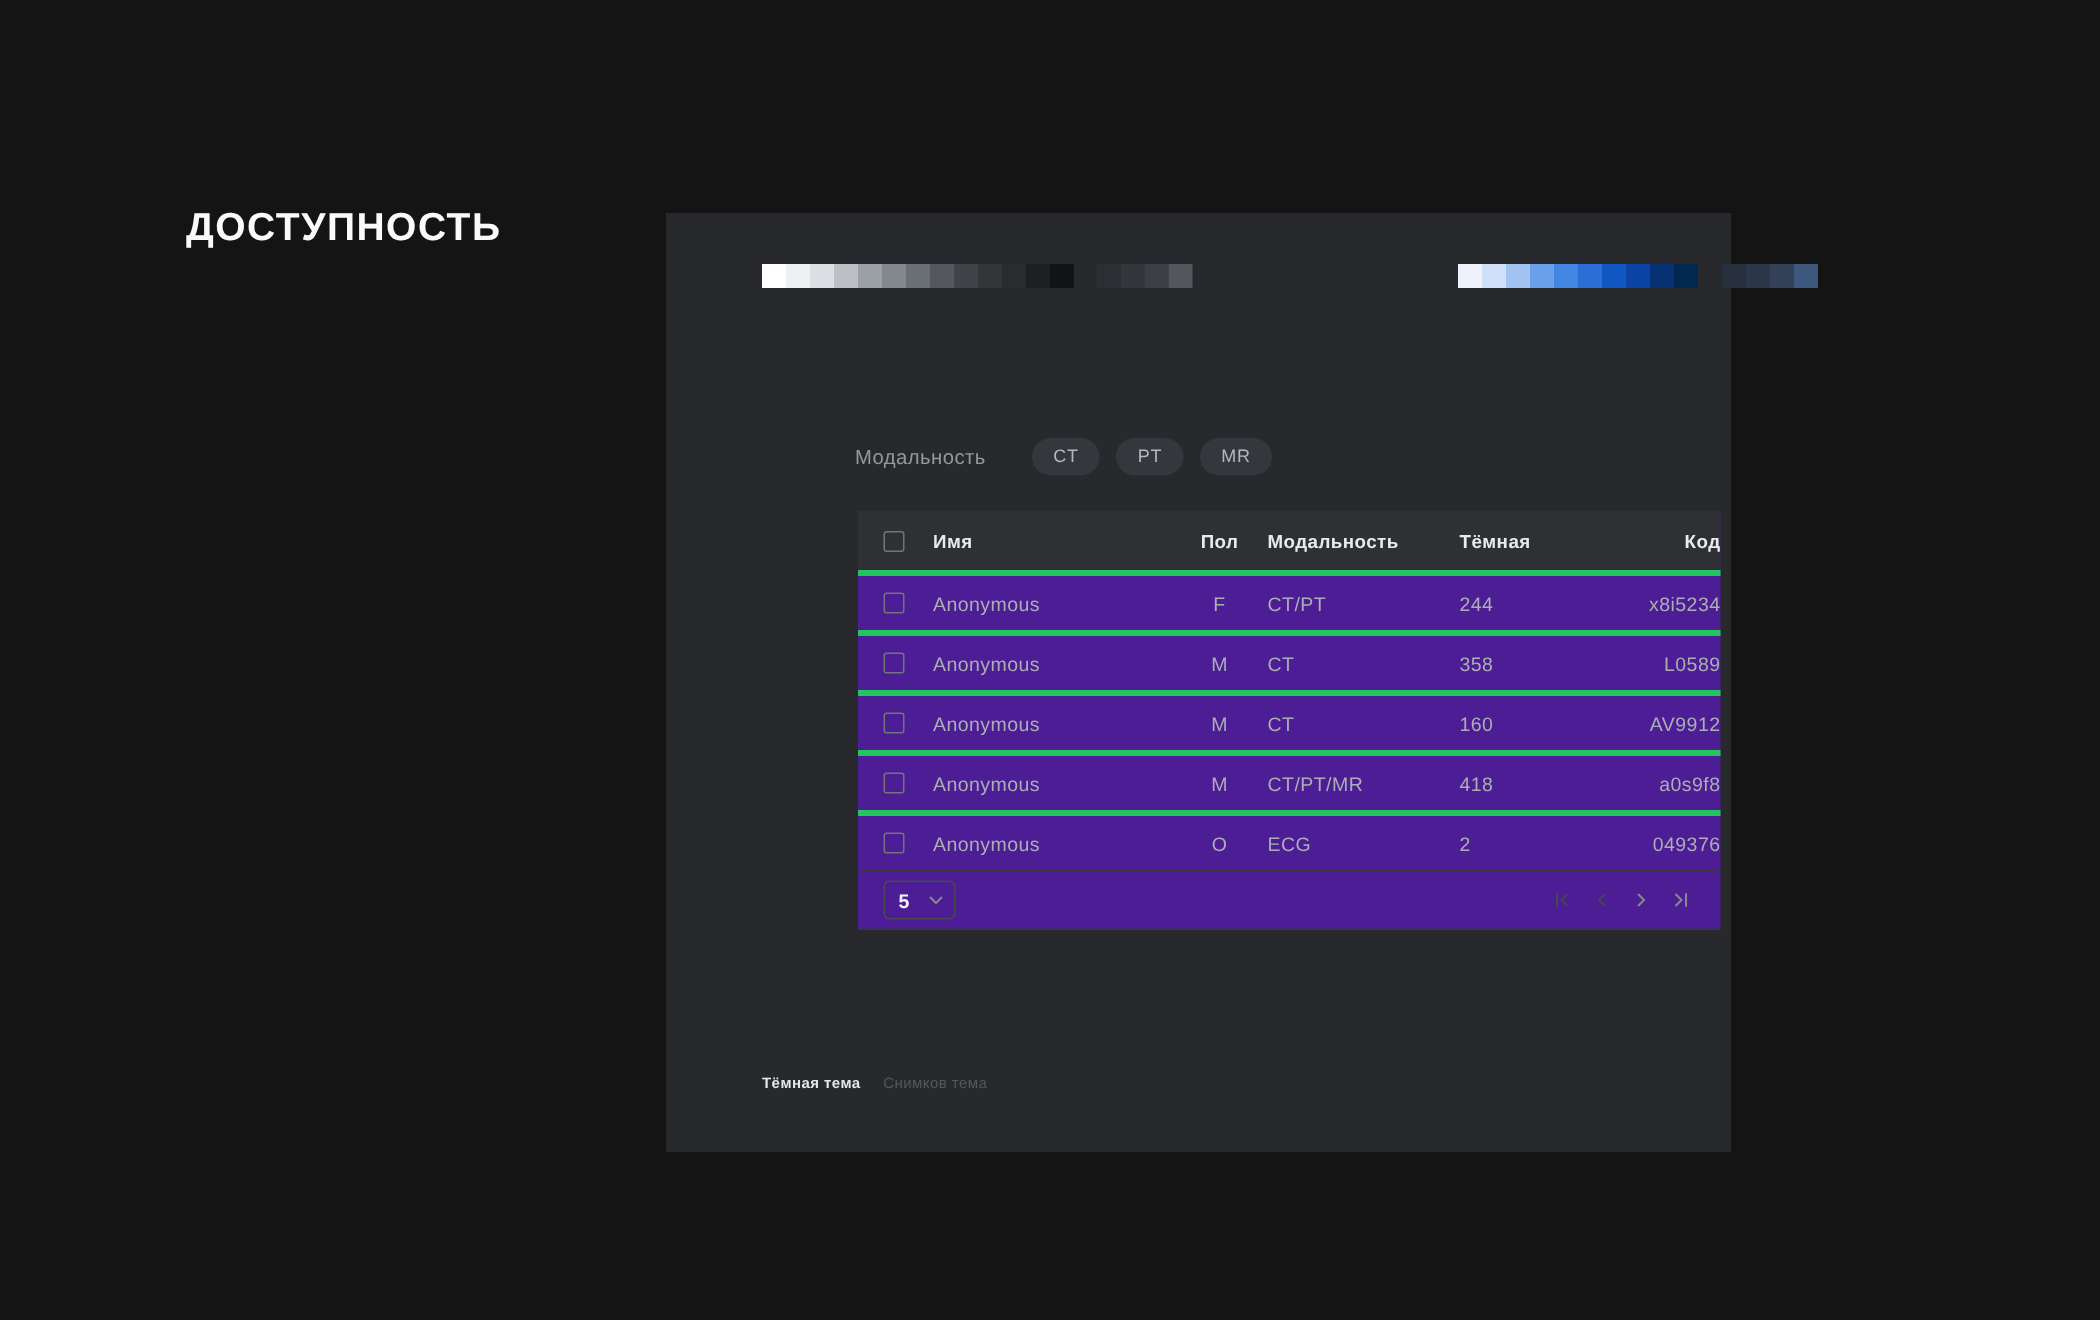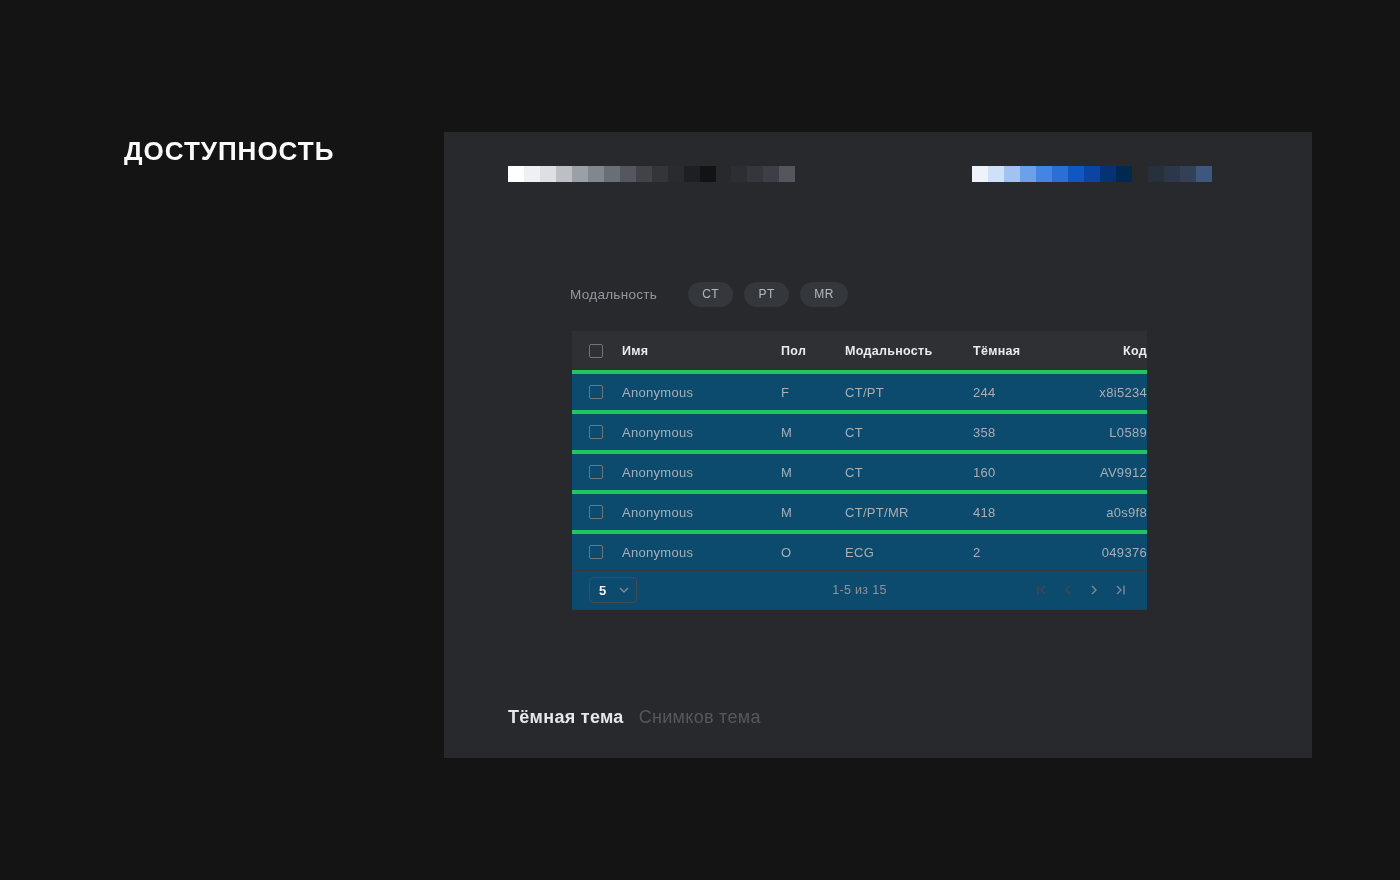--- a/index.html
+++ b/index.html
@@ -20,8 +20,8 @@
   }
   .demo-panel {
     position: absolute;
-    left: 444px; top: 132px;
-    width: 868px; height: 626px;
+    left: 444px; top: 142px;
+    width: 710px; height: 626px;
     background: #28292d;
   }
   

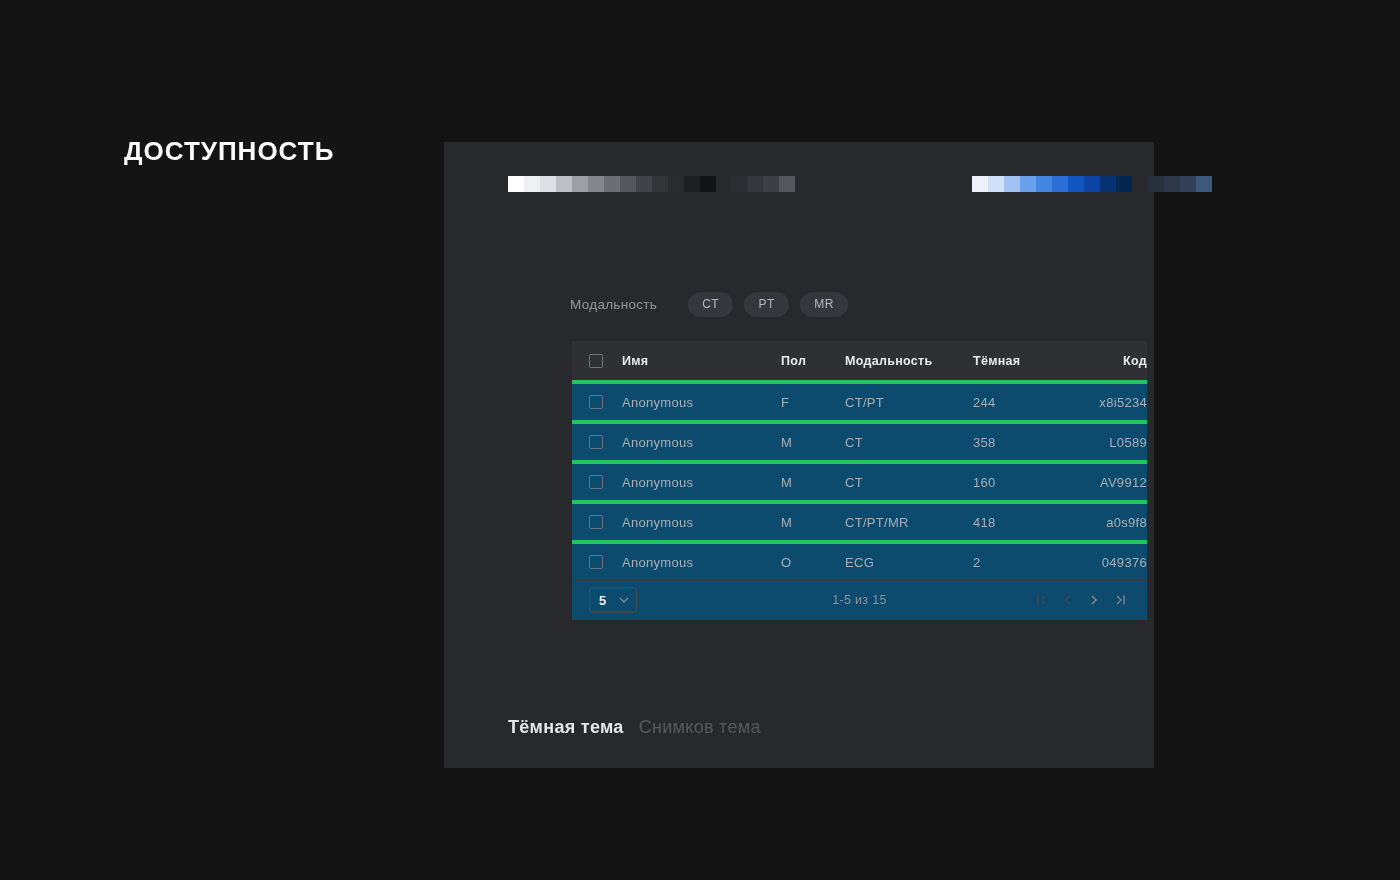--- a/index.html
+++ b/index.html
@@ -72,7 +72,7 @@
     position: absolute;
     left: 128px; top: 199px;
     width: 575px;
-    background: #0c4a6e;
+    background: #4c1d95;
     font-size: 13px;
   }
   .t-header {

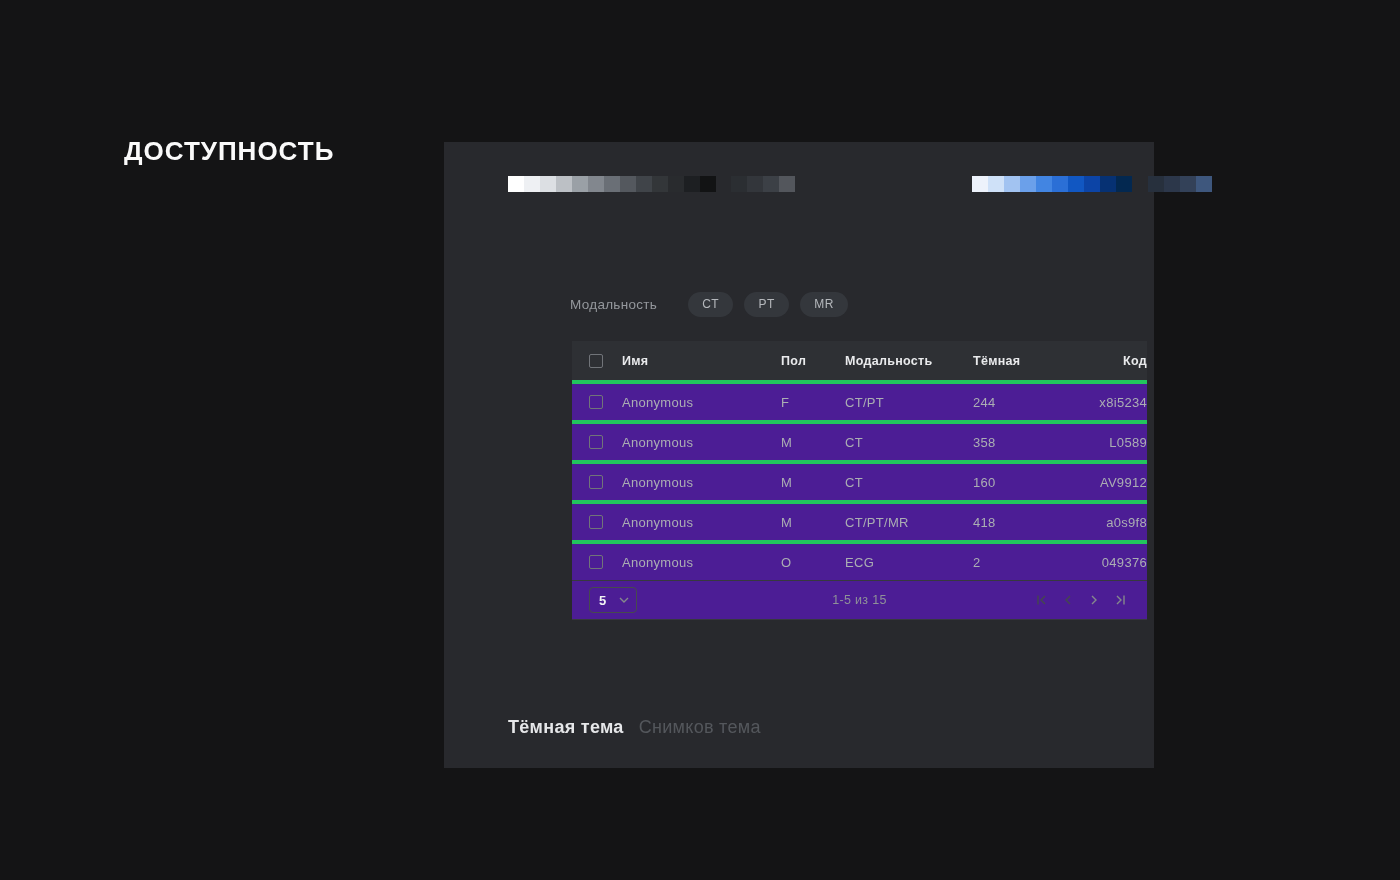--- a/index.html
+++ b/index.html
@@ -96,7 +96,7 @@
   }
   .cell-check  { width: 50px; padding-left: 17px; display: flex; align-items: center; }
   .cell-name   { width: 159px; }
-  .cell-sex    { width: 64px; }
+  .cell-sex    { width: 64px; text-align: center; }
   .cell-mod    { width: 128px; }
   .cell-count  { width: 90px; }
   .cell-code   { width: 84px; text-align: right; }

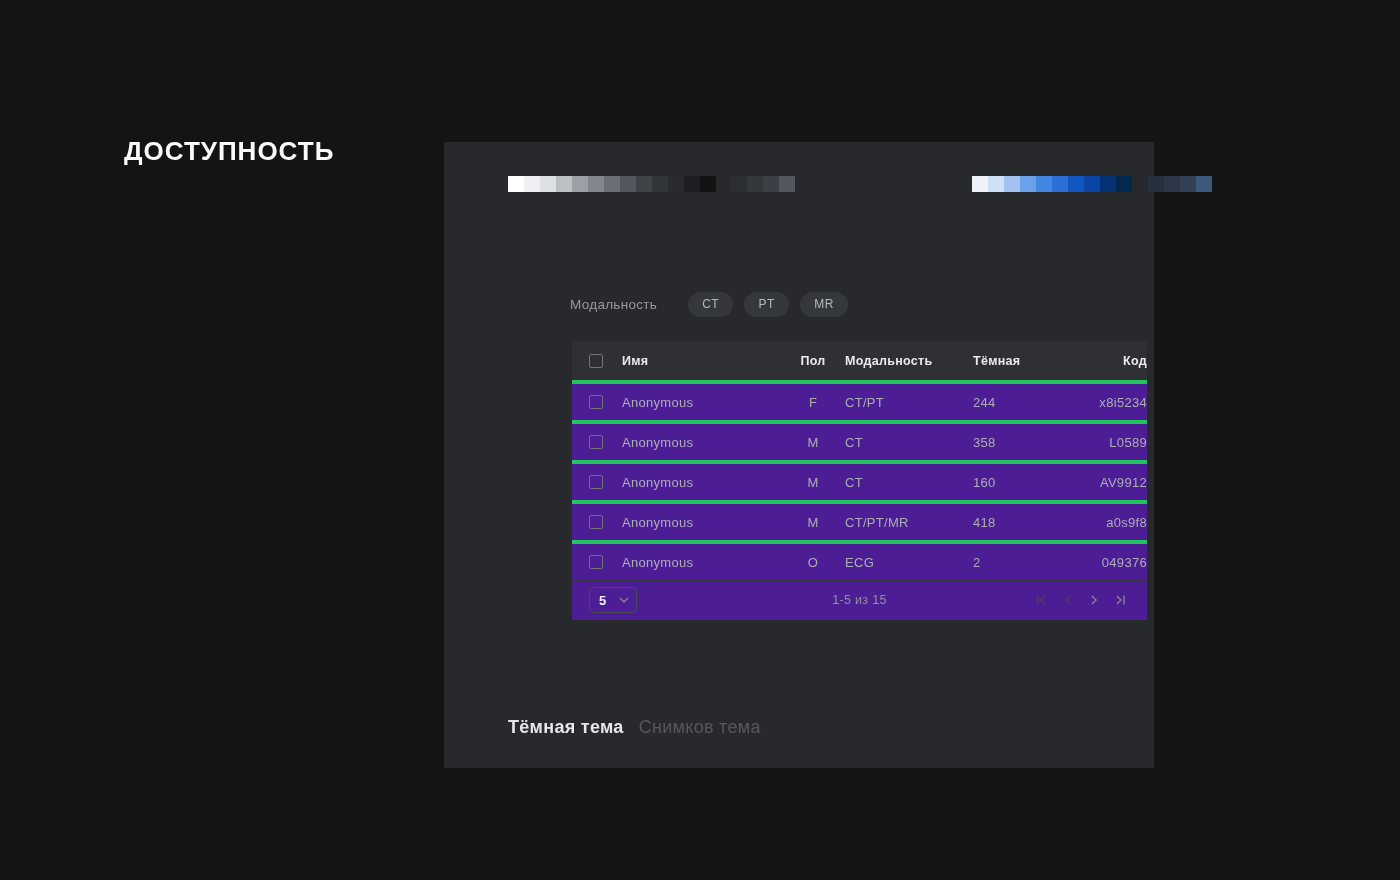--- a/index.html
+++ b/index.html
@@ -302,7 +302,6 @@
           <polyline points="1,1 5,5 9,1" fill="none" stroke="#85888c" stroke-width="1.4"></polyline>
         </svg>
       </div>
-      <span class="range-label">1-5 из 15</span>
       <span class="nav-icons">
         <button class="nav-btn disabled">
           <svg width="12" height="10" viewBox="0 0 12 10">

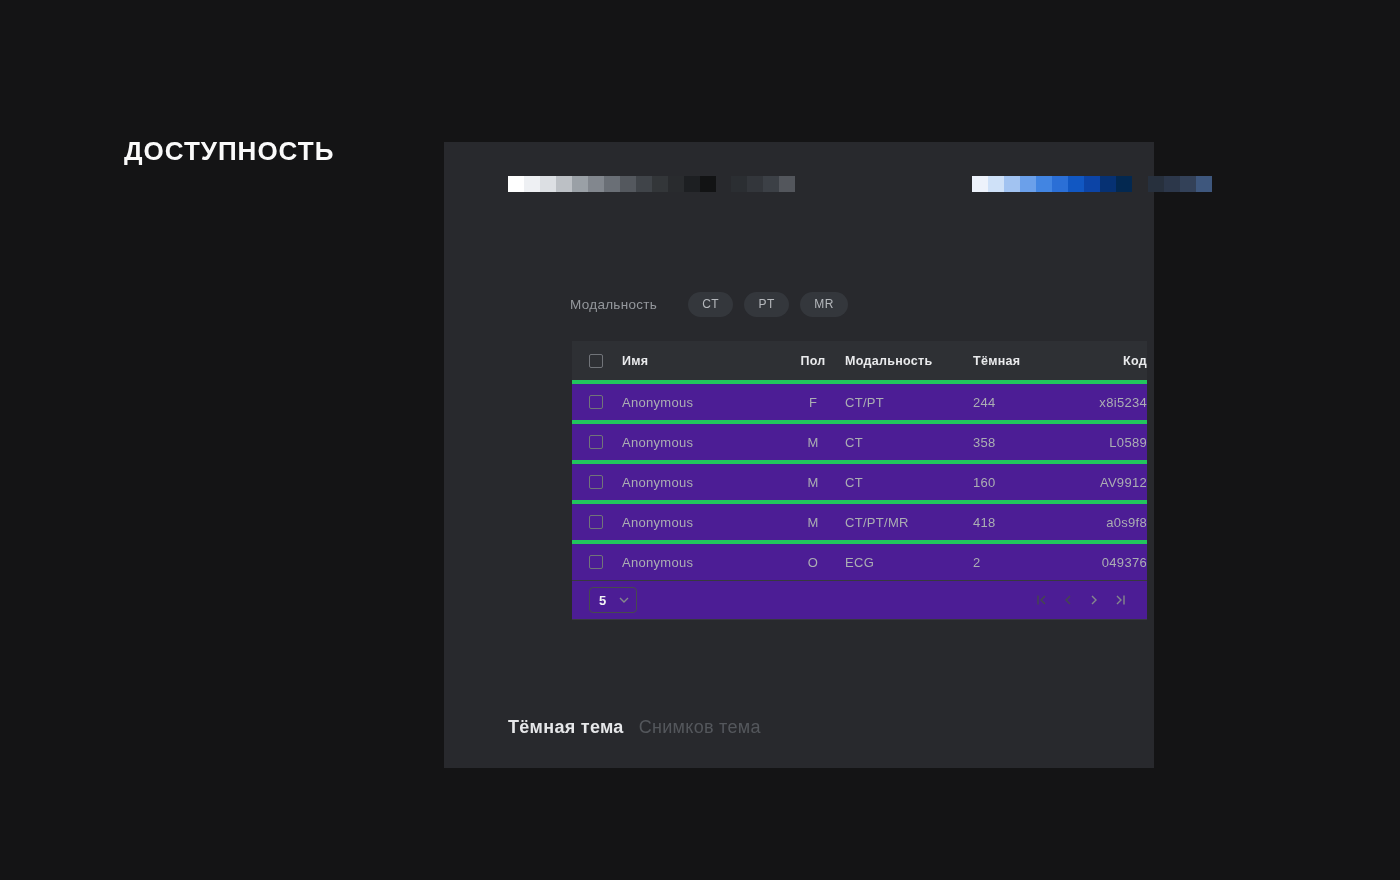--- a/index.html
+++ b/index.html
@@ -163,7 +163,7 @@
     position: absolute;
     left: 64px; top: 575px;
     display: flex;
-    font-size: 18px;
+    font-size: 10px;
     letter-spacing: 0.3px;
     align-items: center;
   }

